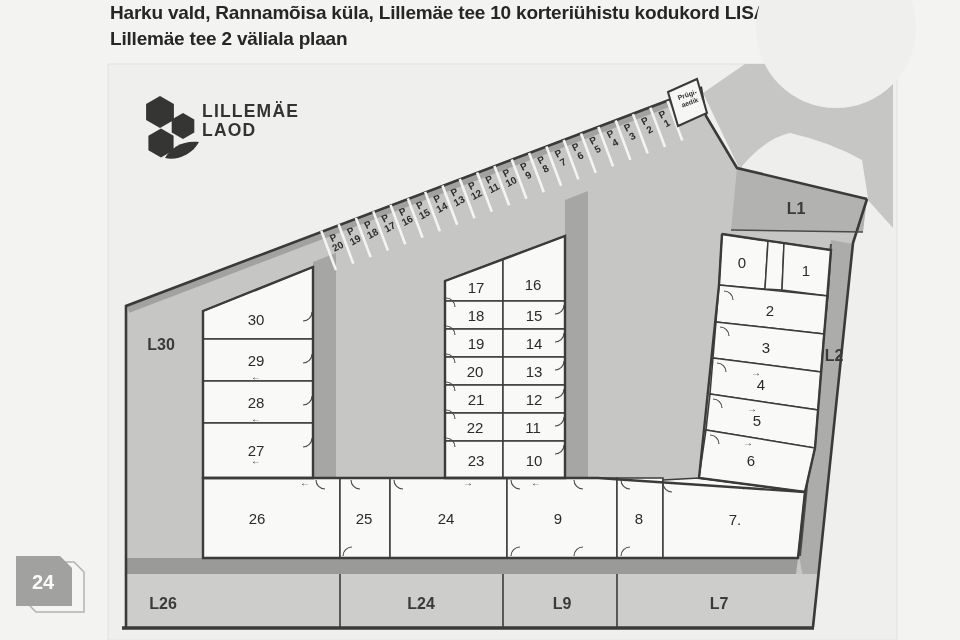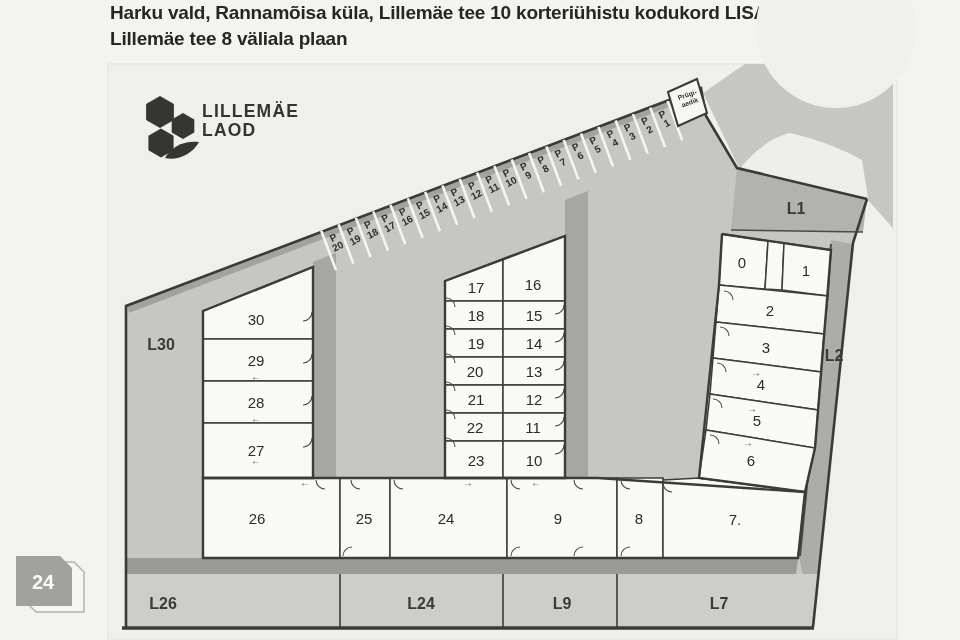--- a/index.html
+++ b/index.html
@@ -24,7 +24,7 @@
 
 <div class="page">
   <div class="title l1">Harku vald, Rannamõisa küla, Lillemäe tee 10 korteriühistu kodukord LISA 1</div>
-  <div class="title l2">Lillemäe tee 8 väliala plaan</div>
+  <div class="title l2">Lillemäe tee 2 väliala plaan</div>
 
   <svg width="960" height="640" viewBox="0 0 960 640">
 

